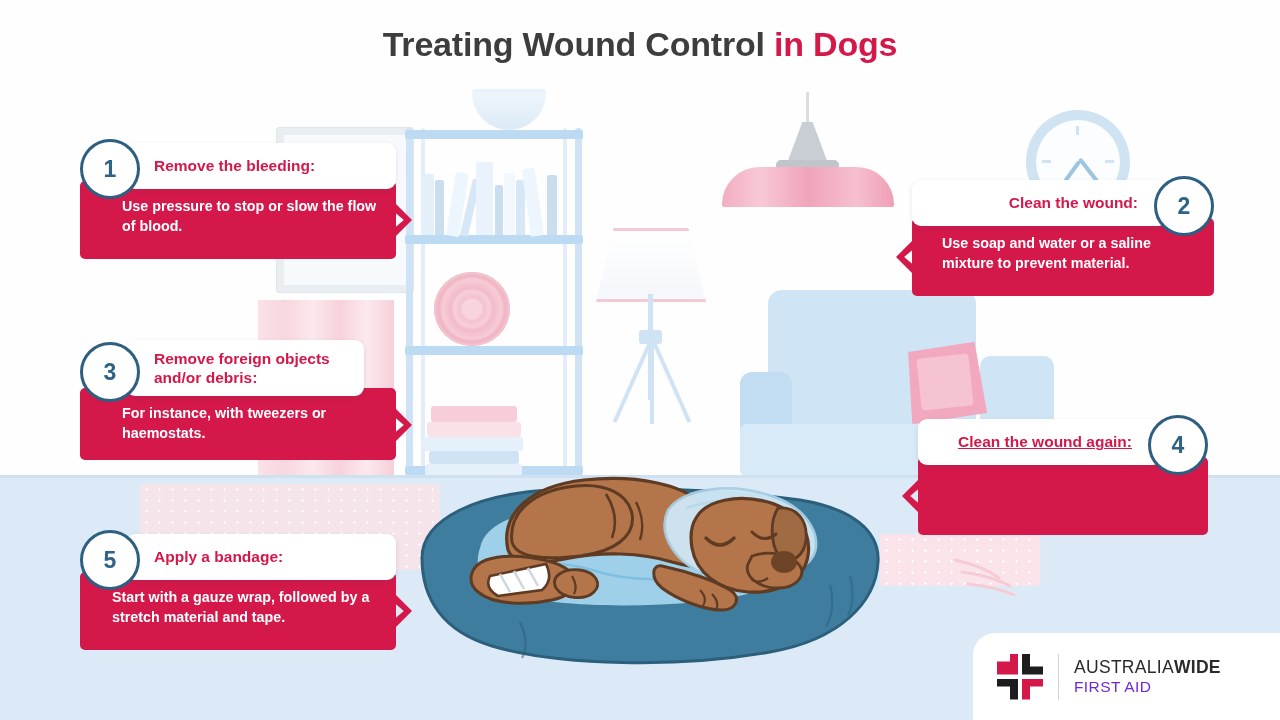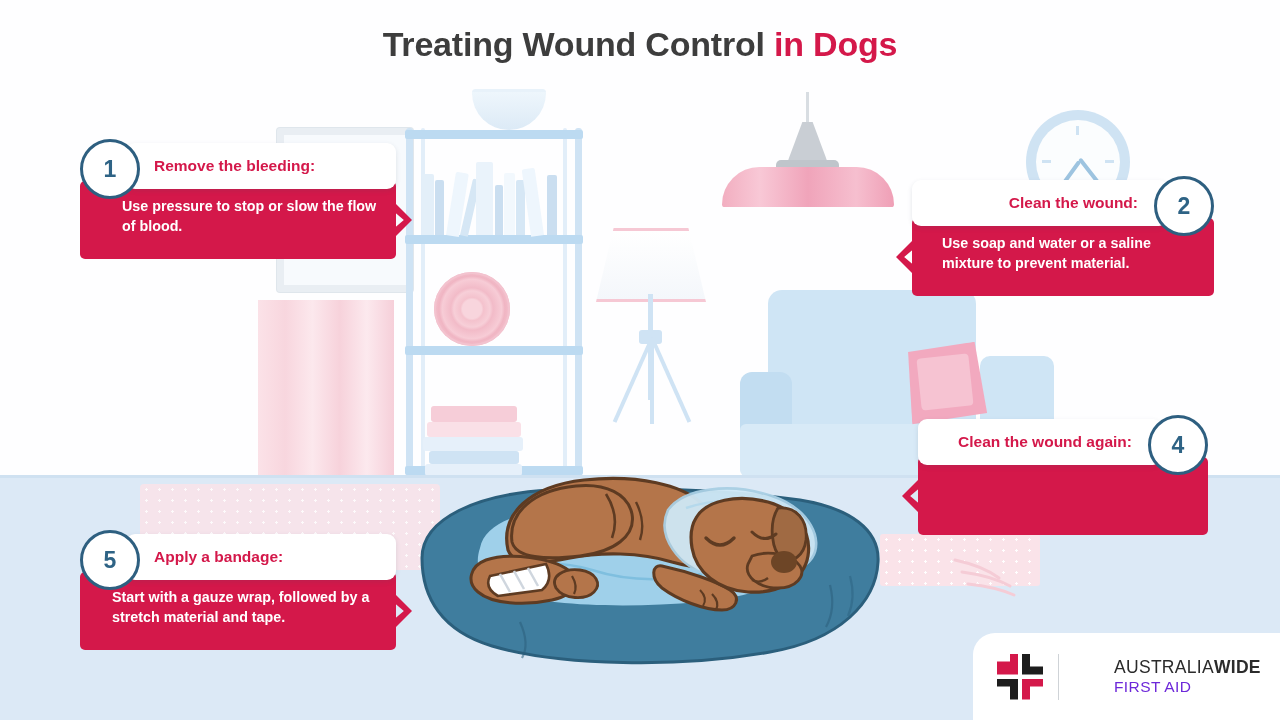--- a/index.html
+++ b/index.html
@@ -306,6 +306,18 @@
     </div>
   </div>
 
+  <div class="card left" style="left:80px;top:340px;width:284px;">
+    <div class="hdr" style="height:56px;padding:0 14px 0 28px;">
+      <div class="hdr-txt">Remove foreign objects and/or debris:</div>
+    </div>
+    <div class="body" style="margin-top:-8px;width:316px;min-height:72px;padding:16px 18px 16px 42px;box-sizing:border-box;">
+      <span>For instance, with tweezers or haemostats.</span>
+      <div class="notch right" style="right:-16px;top:20px;"></div>
+    </div>
+    <div class="num" style="top:2px;">
+      <span>3</span>
+    </div>
+  </div>
 
   <div class="card right" style="left:918px;top:419px;width:290px;">
     <div class="hdr" style="height:46px;padding:0 30px 0 16px;">

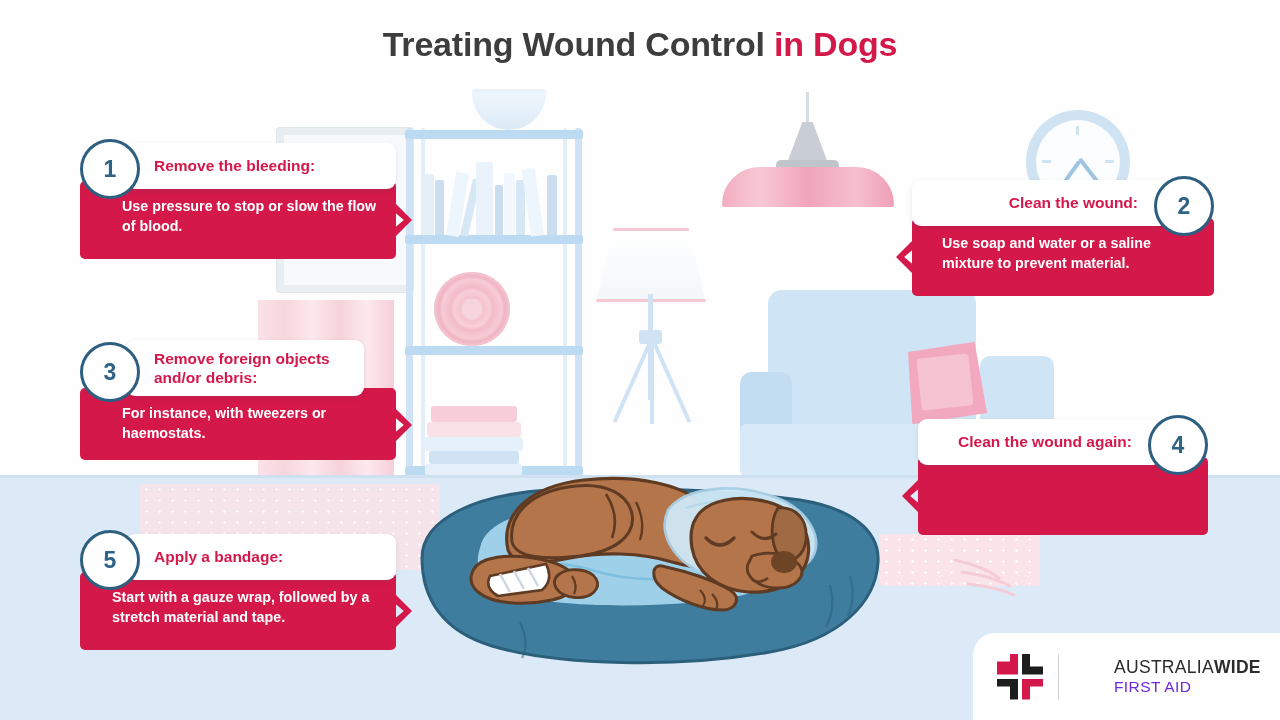--- a/index.html
+++ b/index.html
@@ -321,7 +321,7 @@
 
   <div class="card right" style="left:918px;top:419px;width:290px;">
     <div class="hdr" style="height:46px;padding:0 30px 0 16px;">
-      <div class="hdr-txt" style="text-align:left;">Clean the wound again:</div>
+      <div class="hdr-txt" style="text-align:left;text-decoration:underline;">Clean the wound again:</div>
     </div>
     <div class="body" style="margin-top:-8px;width:290px;min-height:78px;padding:16px 22px 16px 26px;box-sizing:border-box;">
       <div class="notch left" style="left:-16px;top:22px;"></div>

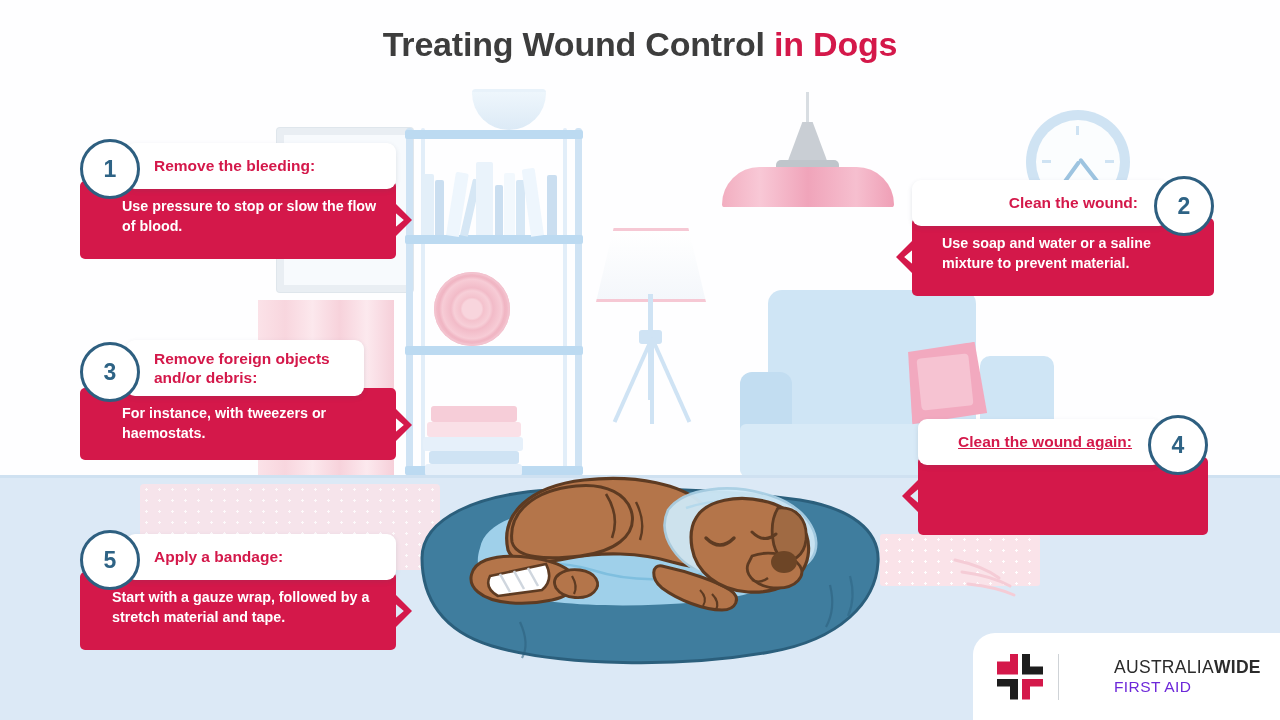--- a/index.html
+++ b/index.html
@@ -118,7 +118,7 @@
   .logo-mark{position:relative;width:46px;height:46px;margin-left:24px;flex:0 0 auto;}
   .q{position:absolute;width:21px;height:21px;}
   .divider{width:1px;height:46px;background:#cfd3d7;margin:0 15px;flex:0 0 auto;}
-  .logo-txt{line-height:1.12;margin-left:40px;}
+  .logo-txt{line-height:1.12;}
   .logo-l1{font-size:17.5px;color:#2b2b2b;letter-spacing:.3px;}
   .logo-l1 b{font-weight:bold;}
   .logo-l2{font-size:15.5px;color:#6d28d9;letter-spacing:.4px;}

